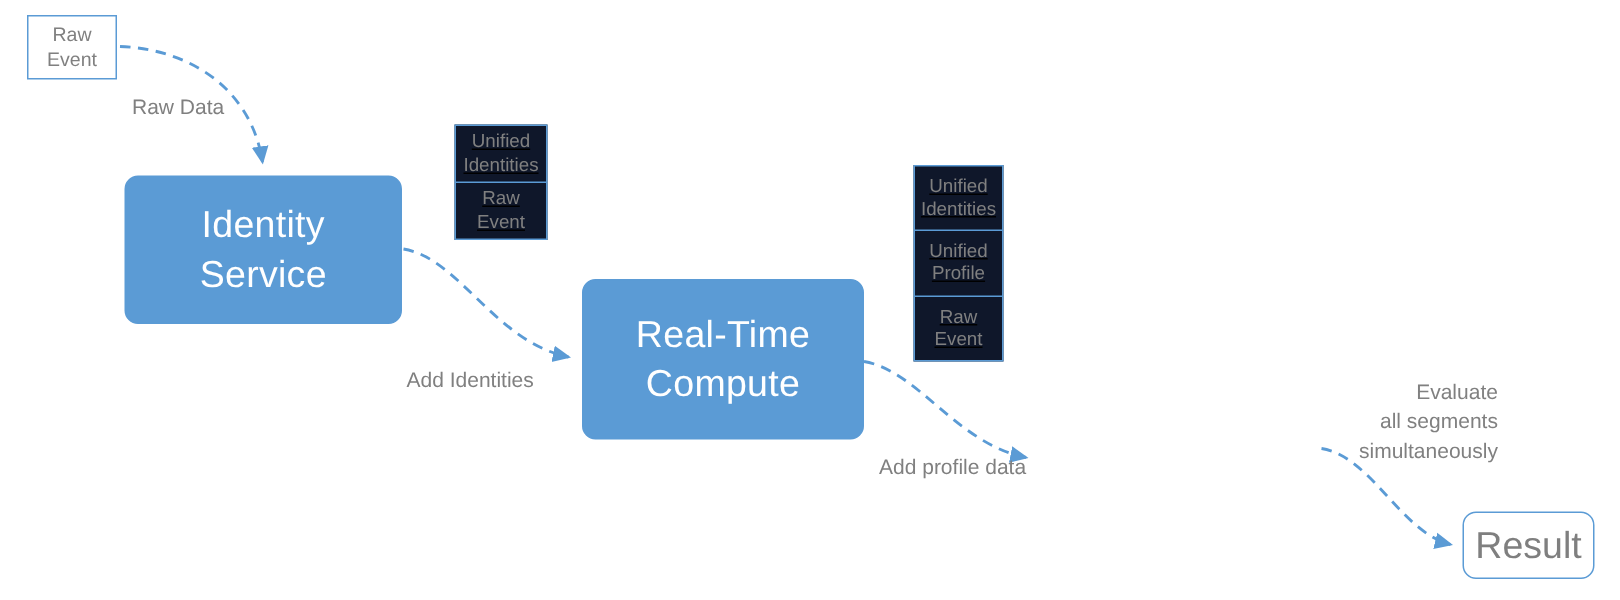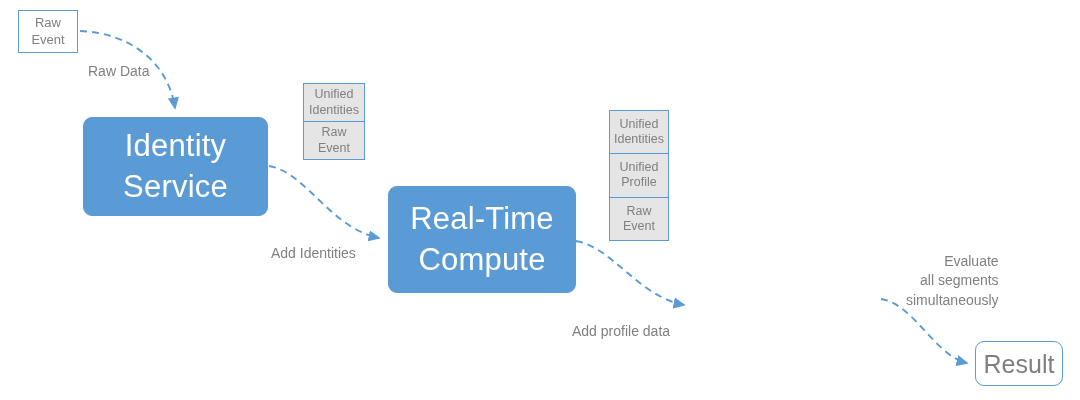--- a/index.html
+++ b/index.html
@@ -76,9 +76,10 @@
     position: absolute;
     box-sizing: border-box;
     border: 1px solid #5b9bd5;
-    background: #e5e5e5;
+    background: #0f172a;
     display: flex;
     flex-direction: column;
+    text-decoration: underline;
   }
   .stack-cell {
     flex: 1 1 0;

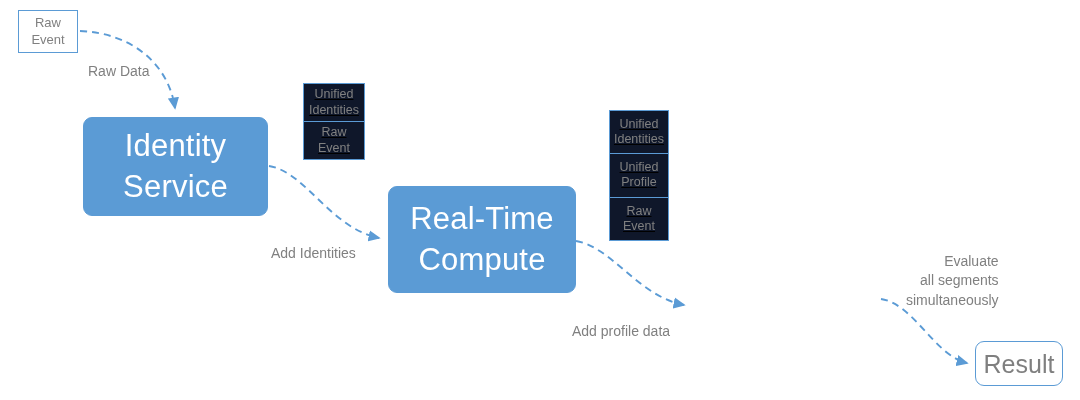--- a/index.html
+++ b/index.html
@@ -37,7 +37,7 @@
     justify-content: center;
     text-align: center;
     color: #ffffff;
-    font-size: 31px;
+    font-size: 25px;
     line-height: 1.32;
     letter-spacing: 0.2px;
     box-sizing: border-box;

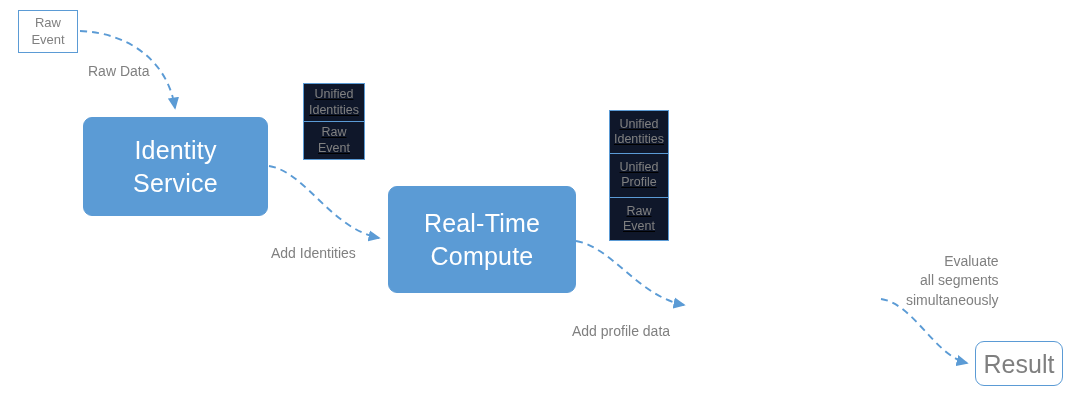--- a/index.html
+++ b/index.html
@@ -161,7 +161,7 @@
 
   <div class="edge-label" style="left:271px; top:234px;margin-top:10px;">Add Identities</div>
 
-  <div class="edge-label" style="left:572px; top:302px;margin-top:20px;">Add profile data</div>
+  <div class="edge-label" style="left:586px; top:302px;">Add profile data</div>
 
   <div class="edge-label" style="left: 906px; top: 252px; white-space: pre-line; text-align: right;">Evaluate
 all segments

